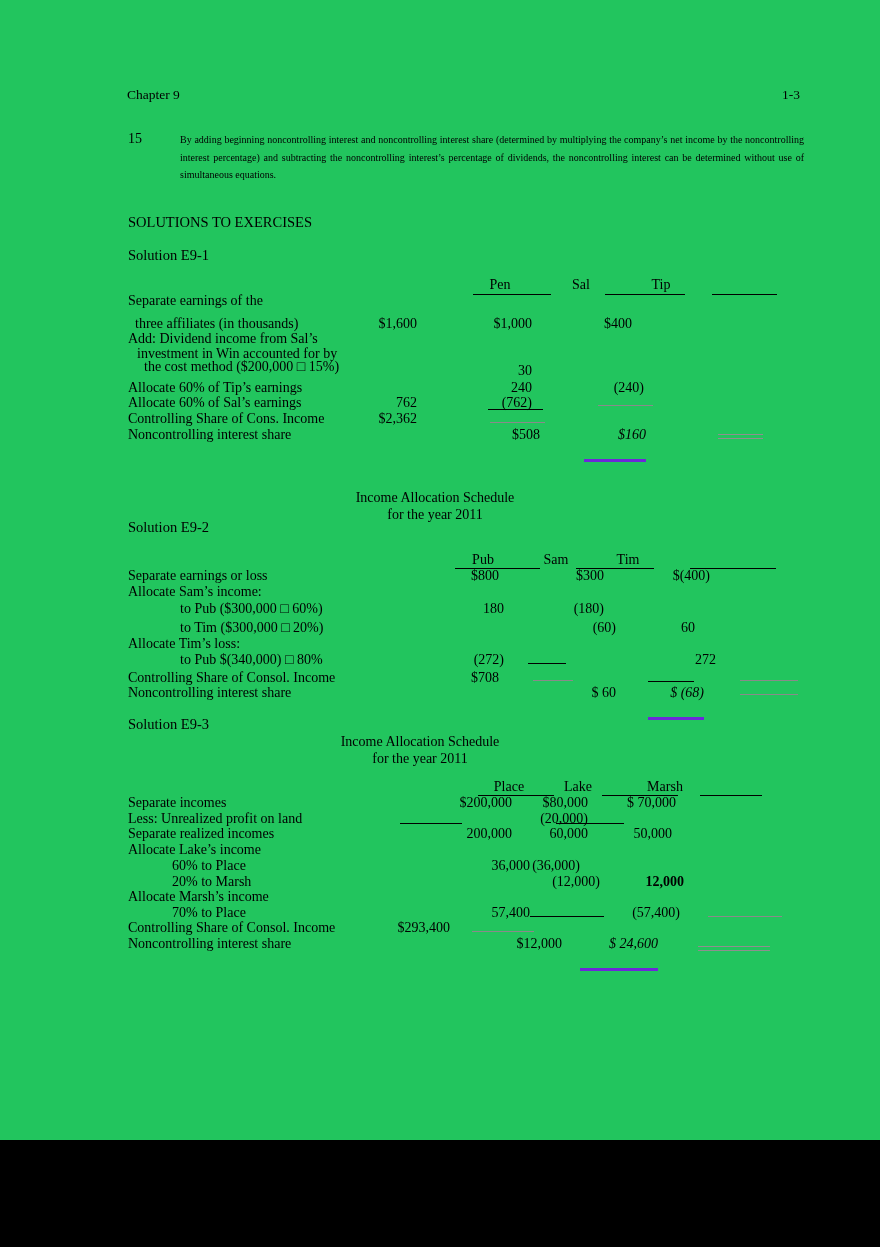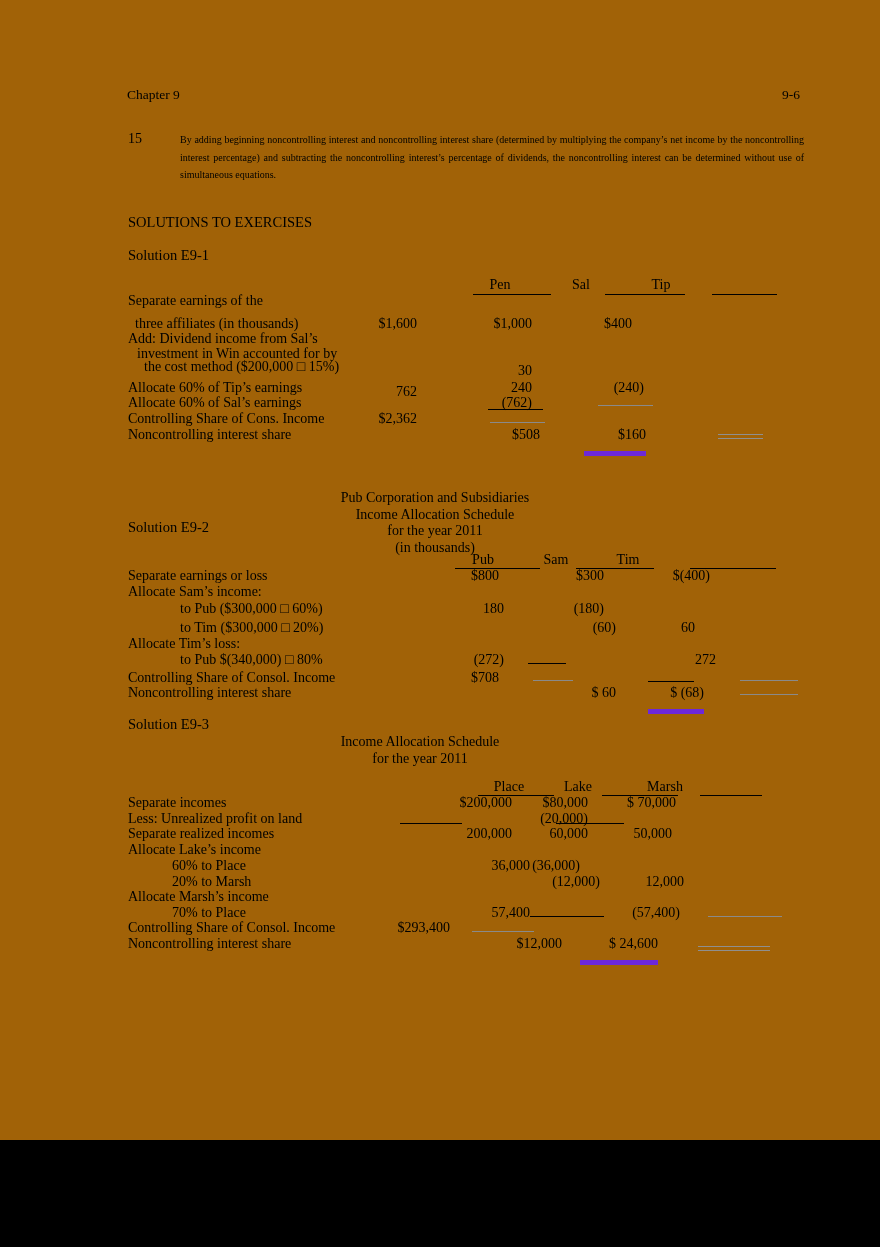--- a/index.html
+++ b/index.html
@@ -11,7 +11,7 @@
     position: relative;
     width: 880px;
     height: 1247px;
-    background: #a16207;
+    background: #22c55e;
     font-family: "Liberation Serif", "DejaVu Serif", serif;
     color: #000000;
     overflow: hidden;

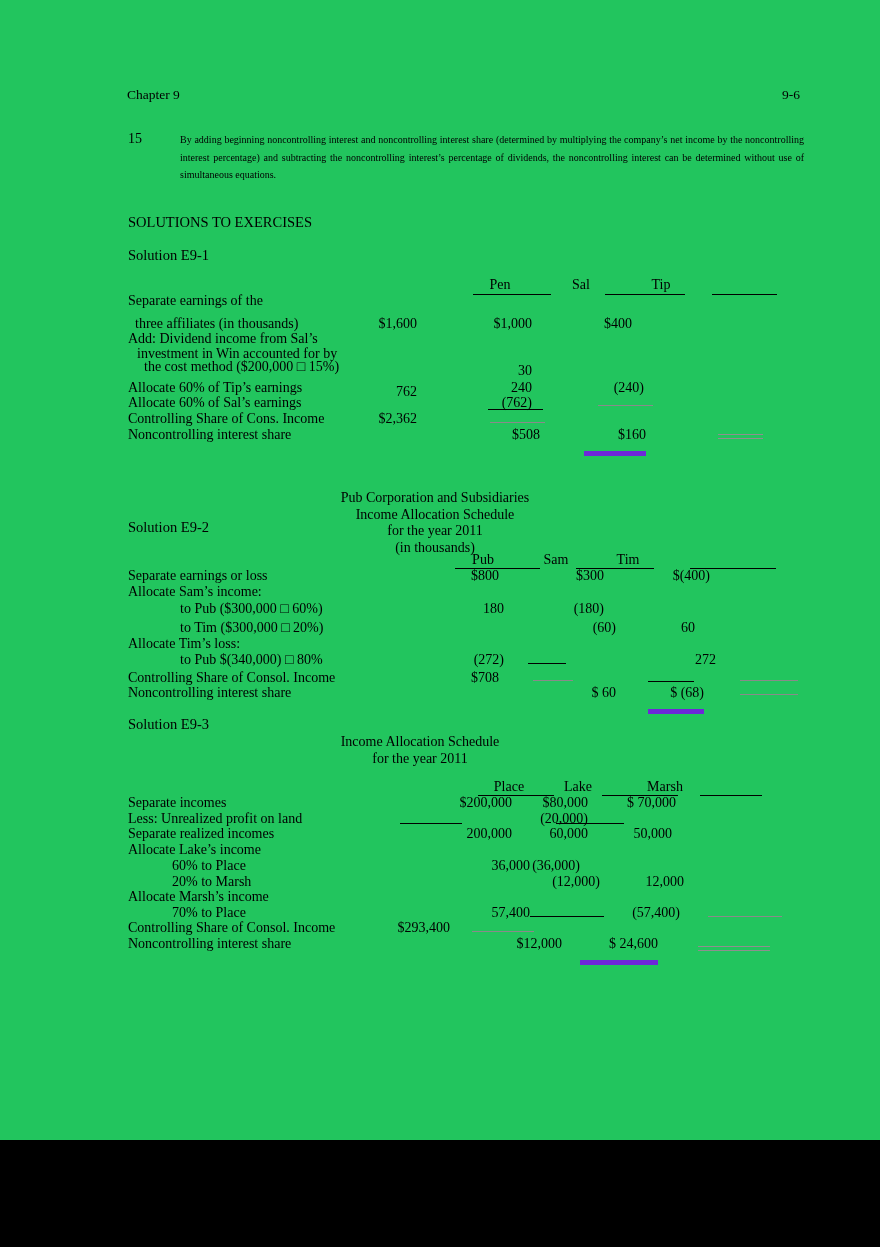--- a/index.html
+++ b/index.html
@@ -117,7 +117,7 @@
 <div class="page">
 
   <div class="runhead runhead-left">Chapter 9</div>
-  <div class="runhead runhead-right">9-6</div>
+  <div class="runhead runhead-right">1-3</div>
 
   <div class="para-num">15</div>
   <div class="para-body">By adding beginning noncontrolling interest and noncontrolling interest share (determined by multiplying the company’s net income by the noncontrolling interest percentage) and subtracting the noncontrolling interest’s percentage of dividends, the noncontrolling interest can be determined without use of simultaneous equations.</div>

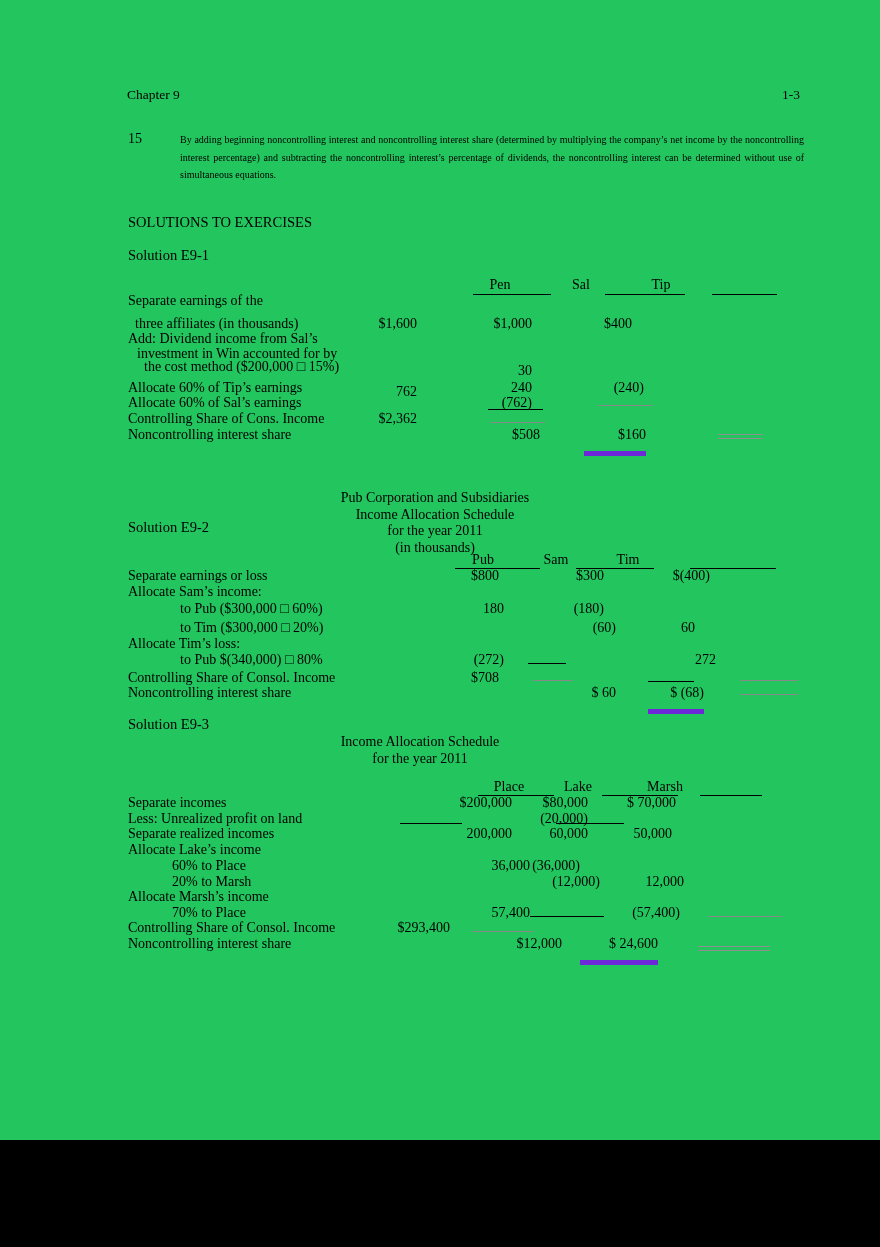--- a/index.html
+++ b/index.html
@@ -148,7 +148,7 @@
     <div class="row-label" style="left:128px; top:427px;">Noncontrolling interest share</div>
 
     <div class="cell" style="left:355px; top:316px; width:62px;">$1,600</div>
-    <div class="cell" style="left:355px; top:384px; width:62px;">762</div>
+    <div class="cell" style="left:355px; top:395px; width:62px;">762</div>
     <div class="cell" style="left:355px; top:411px; width:62px;">$2,362</div>
 
     <div class="cell" style="left:470px; top:316px; width:62px;">$1,000</div>

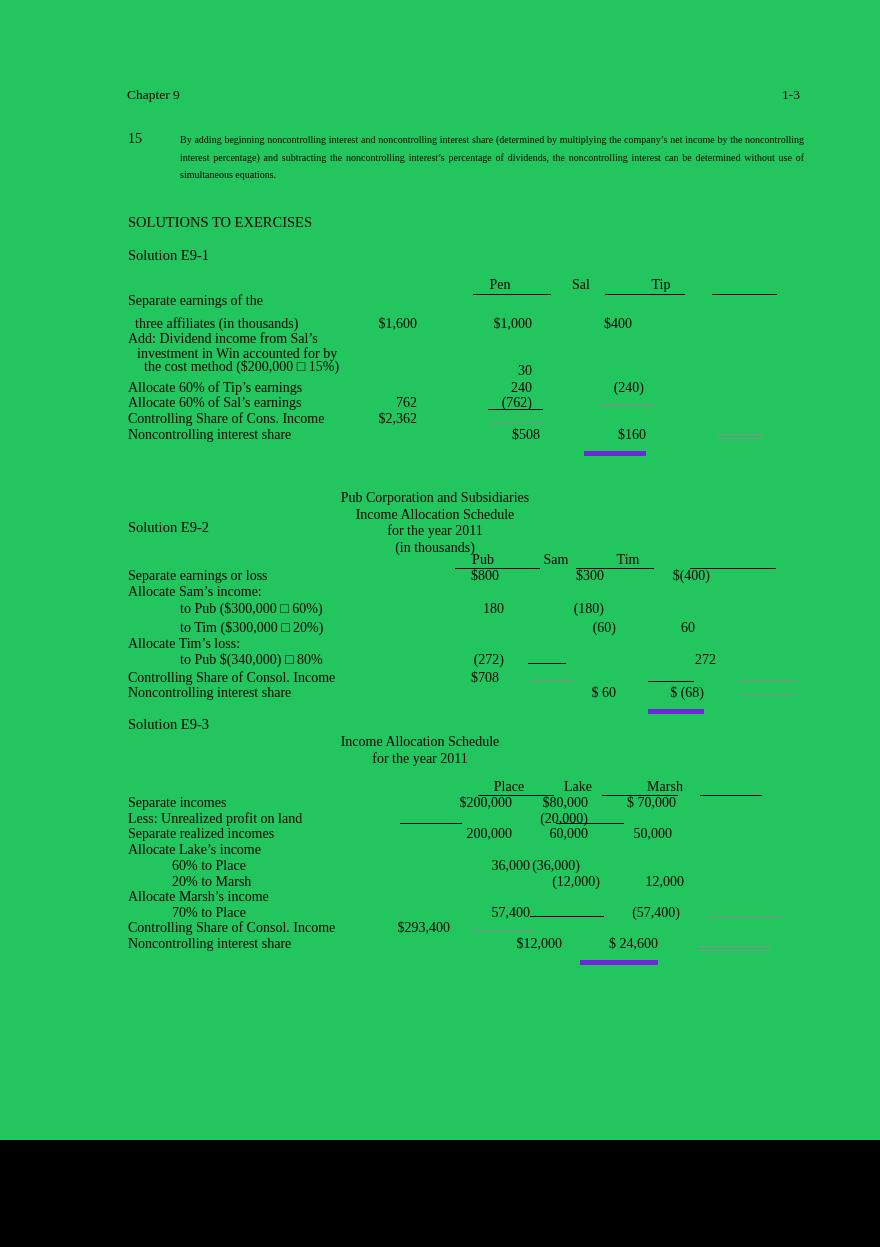--- a/index.html
+++ b/index.html
@@ -107,8 +107,9 @@
     border-bottom: 1.5px solid #8f8f8f;
   }
   .underline-txt {
-    border-bottom: 5px solid #6d28d9;
-    padding-bottom: 8px;
+    border-bottom: 3px solid #6d28d9;
+    padding-bottom: 16px;
+    font-style: italic;
   }
 </style>
 </head>

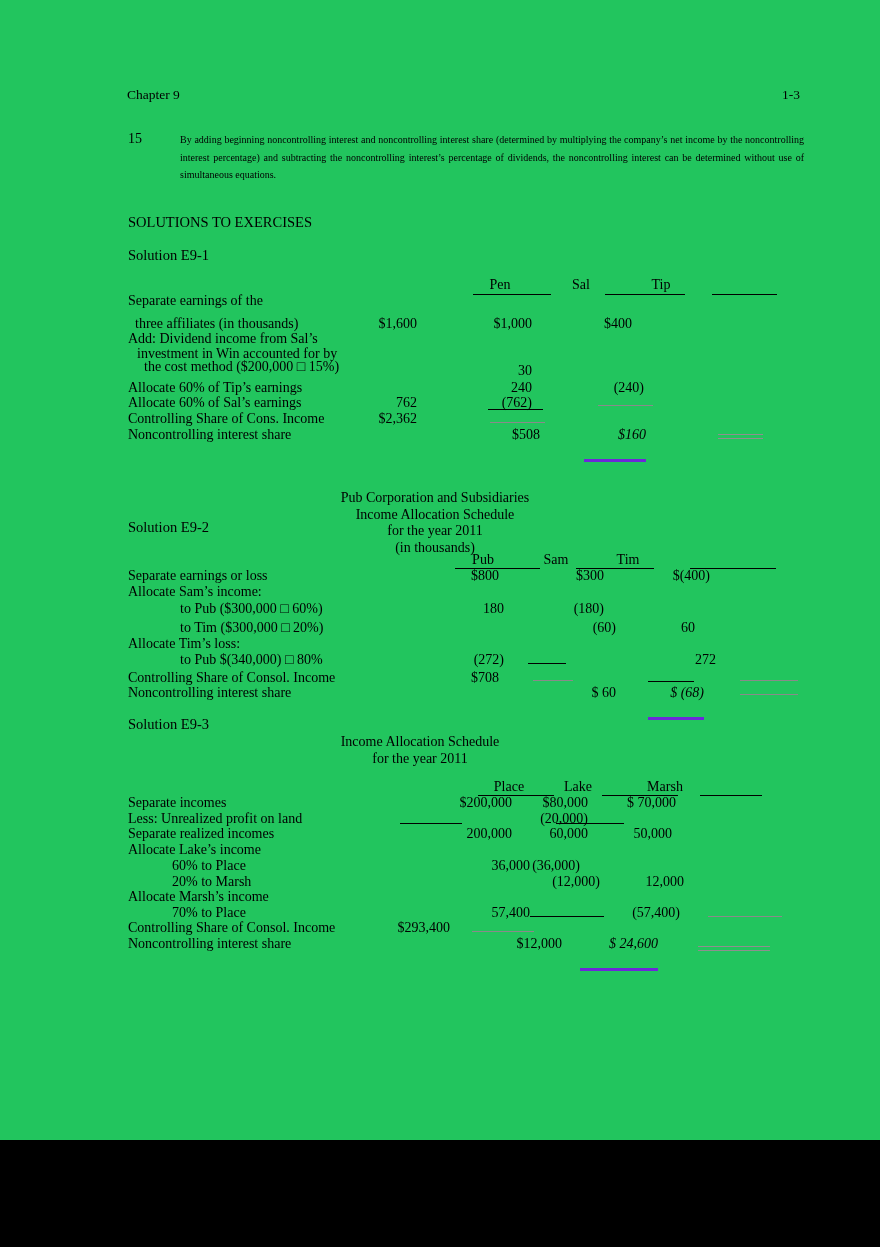--- a/index.html
+++ b/index.html
@@ -171,7 +171,6 @@
   <div class="sec-head" style="top:475px;margin-top:44px;">Solution E9-2</div>
 
   <div class="sched-title" style="left:240px; top:490px;">
-    <div>Pub Corporation and Subsidiaries</div>
     <div>Income Allocation Schedule</div>
     <div>for the year 2011</div>
     <div>(in thousands)</div>

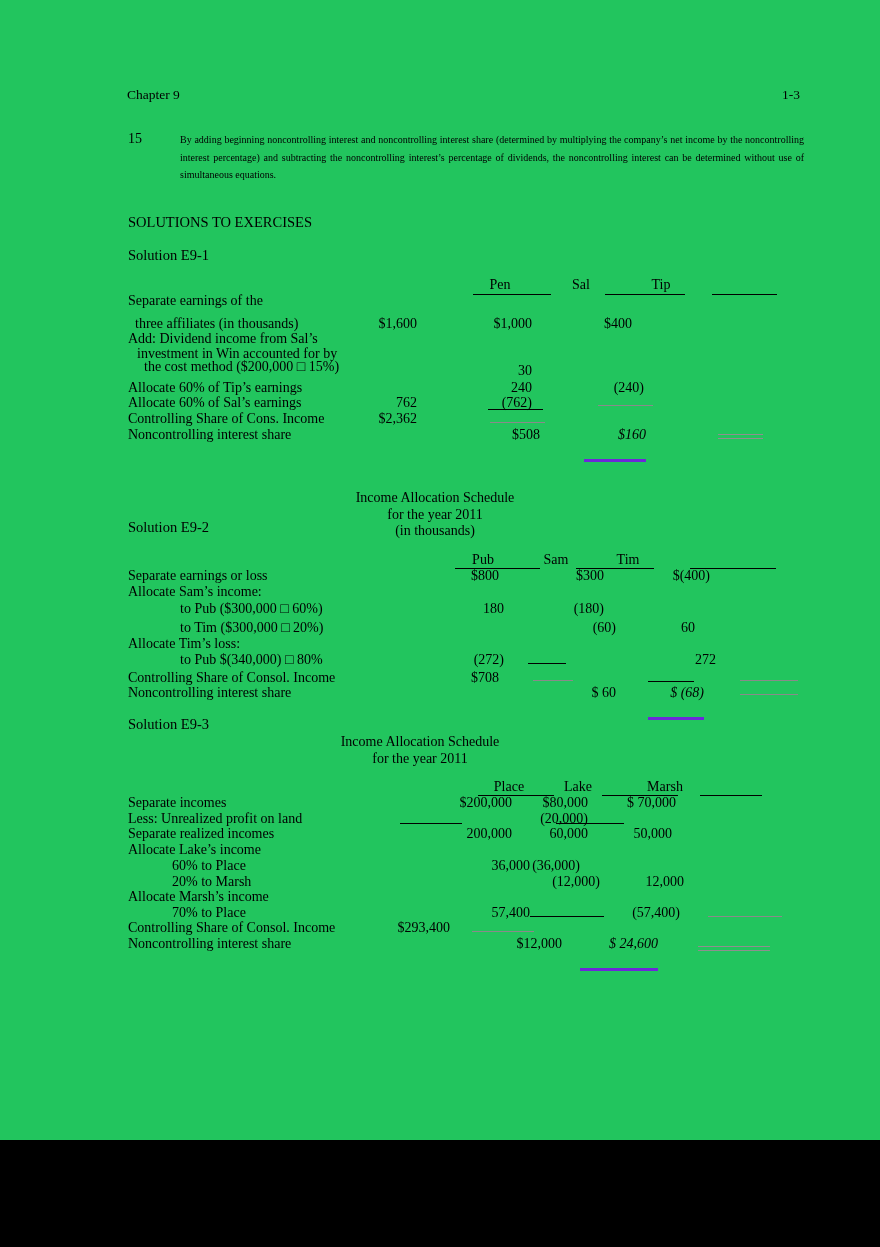--- a/index.html
+++ b/index.html
@@ -173,7 +173,6 @@
   <div class="sched-title" style="left:240px; top:490px;">
     <div>Income Allocation Schedule</div>
     <div>for the year 2011</div>
-    <div>(in thousands)</div>
   </div>
 
   <div class="tbl">

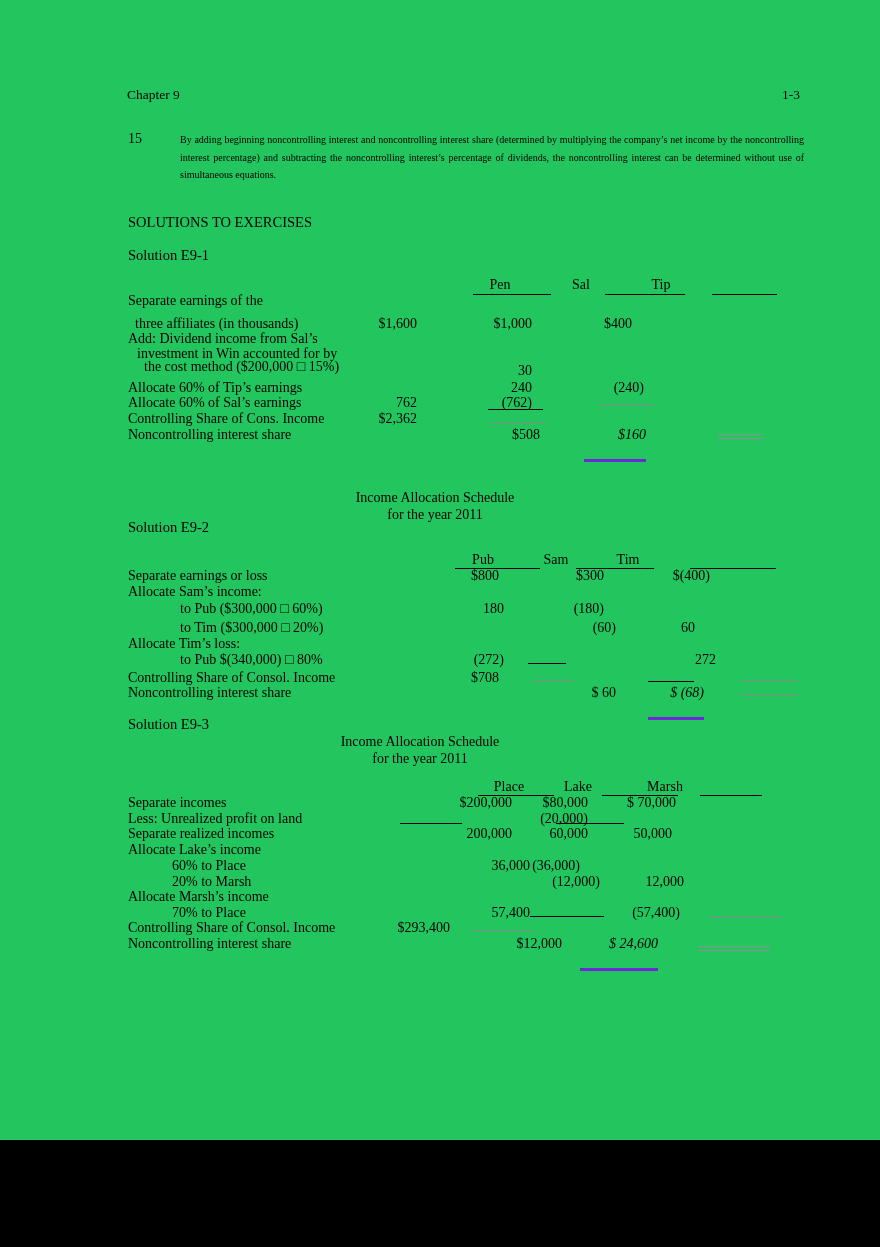--- a/index.html
+++ b/index.html
@@ -261,7 +261,7 @@
 
     <div class="cell" style="left:598px; top:795px; width:78px;">$ 70,000</div>
     <div class="cell" style="left:600px; top:826px; width:72px;">50,000</div>
-    <div class="cell" style="left:612px; top:874px; width:72px;">12,000</div>
+    <div class="cell" style="left:612px; top:874px; width:72px;font-weight:bold;">12,000</div>
     <div class="cell" style="left:608px; top:905px; width:72px;">(57,400)</div>
     <div class="cell underline-txt" style="left:580px; top:936px; width:78px;">$ 24,600</div>
 

